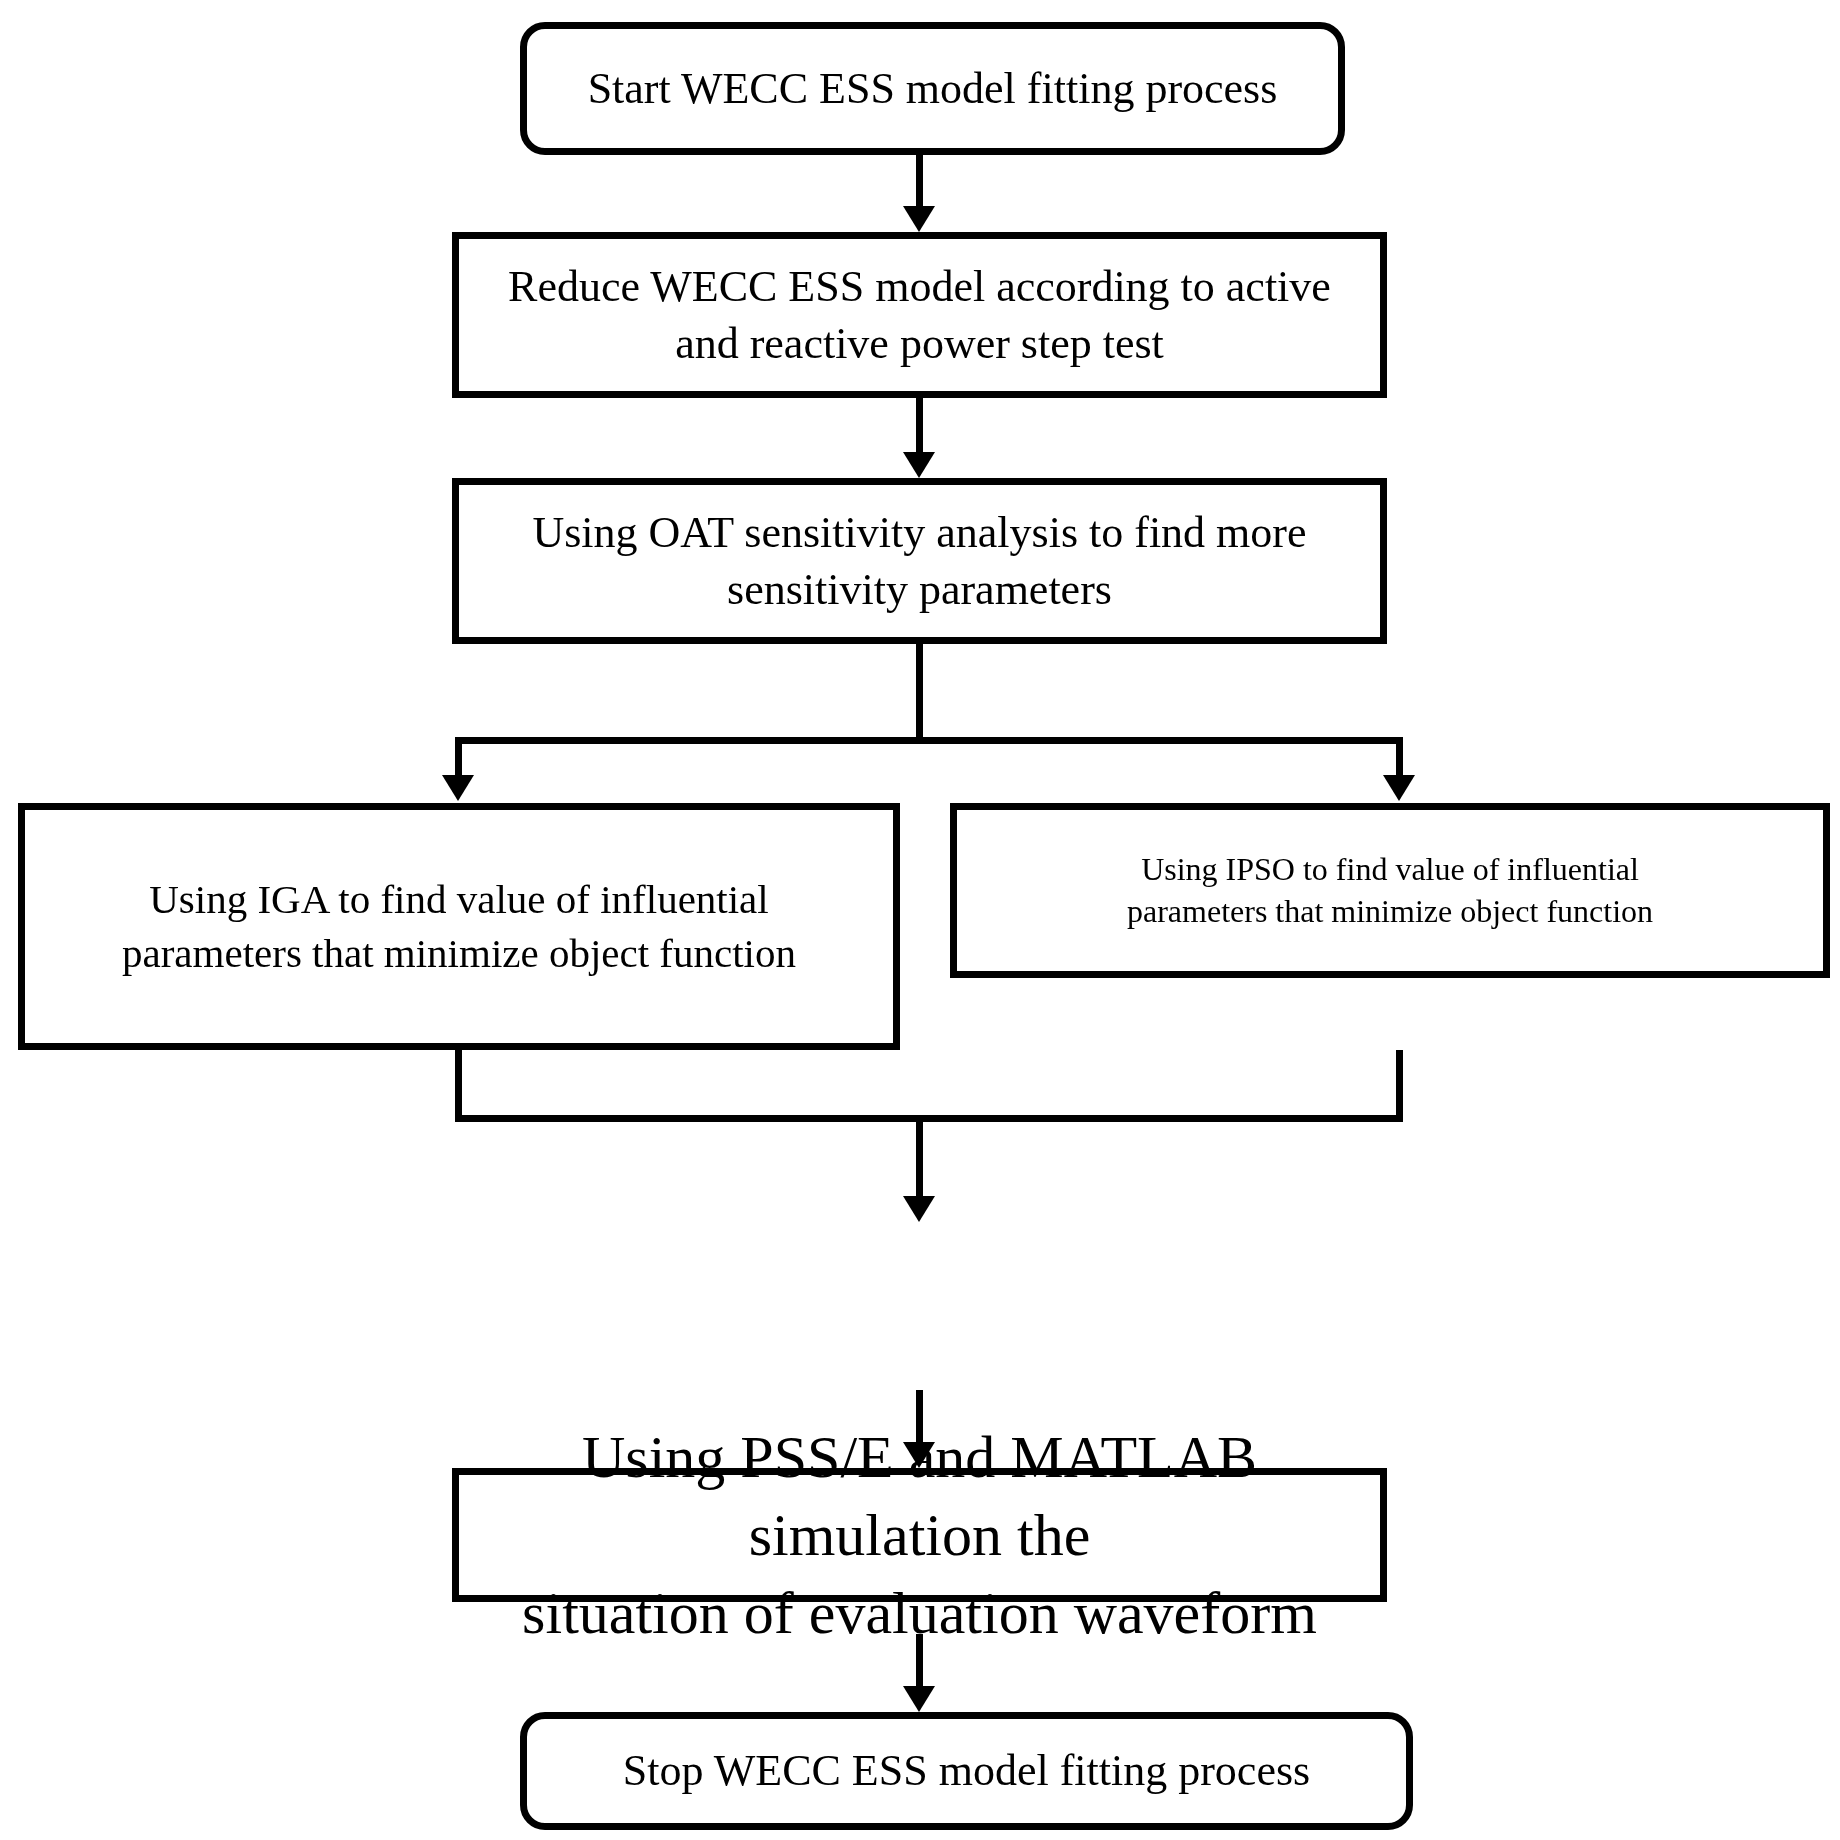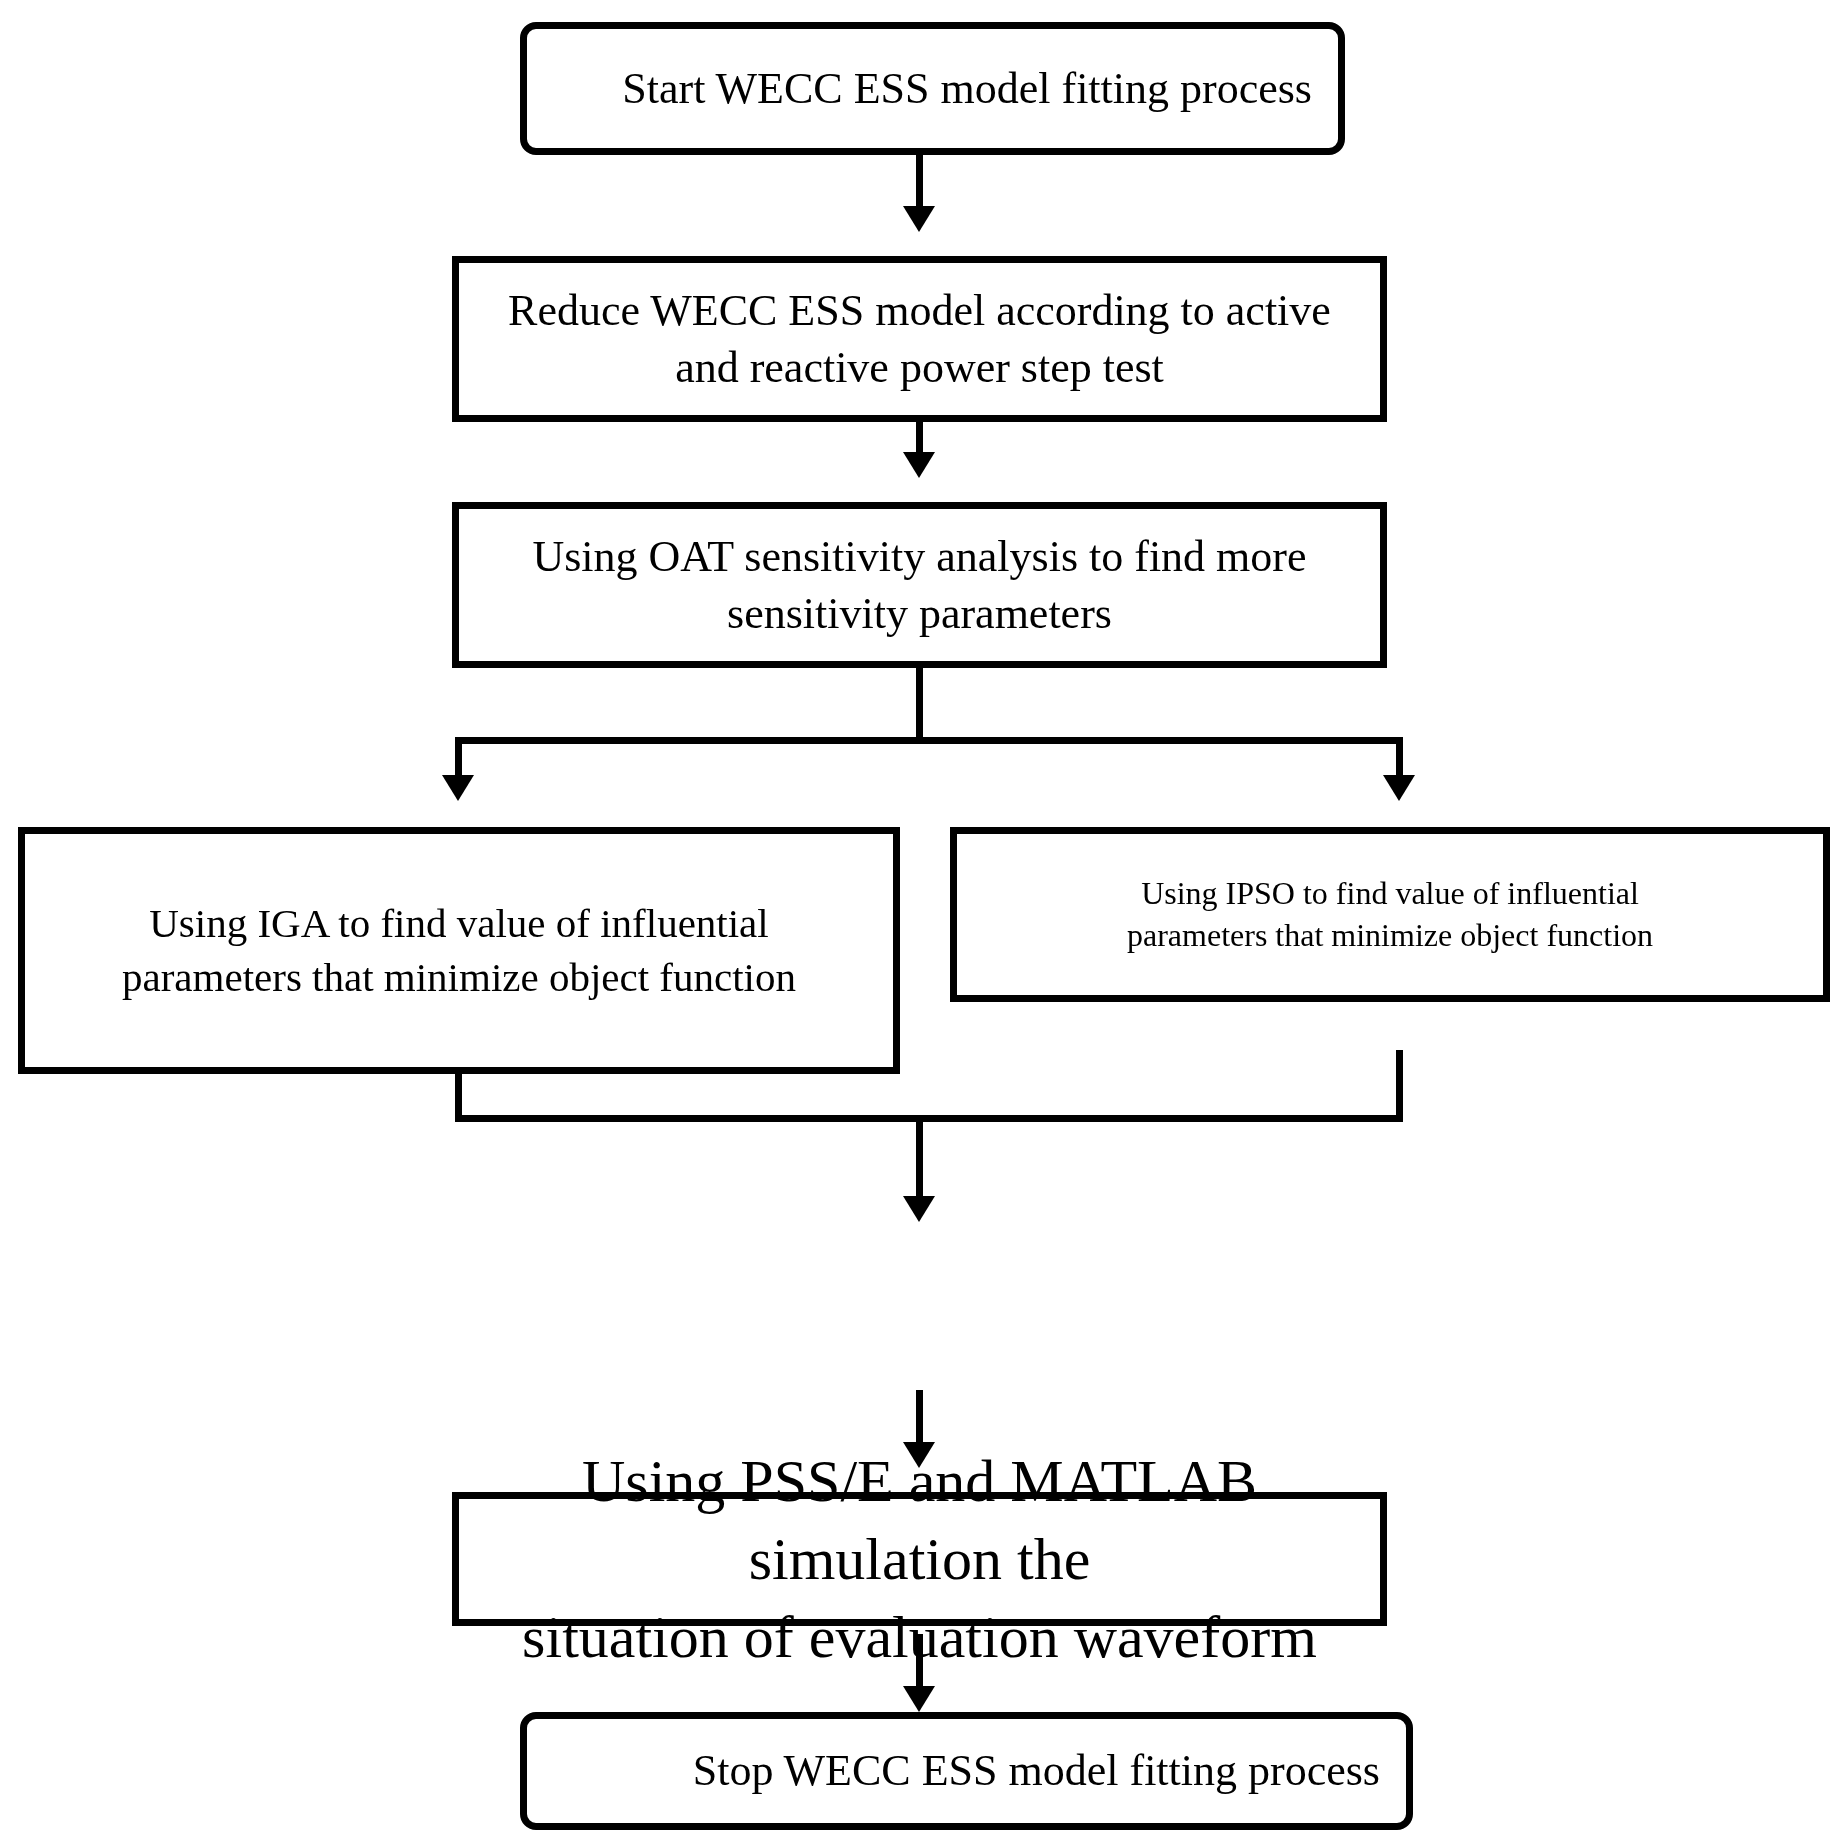--- a/index.html
+++ b/index.html
@@ -35,8 +35,7 @@
     white-space: pre-line;
   }
   .terminator {
-    border-radius: 16px;
-    justify-content: flex-end;
+    border-radius: 25px;
   }
   .process {
     border-radius: 0;

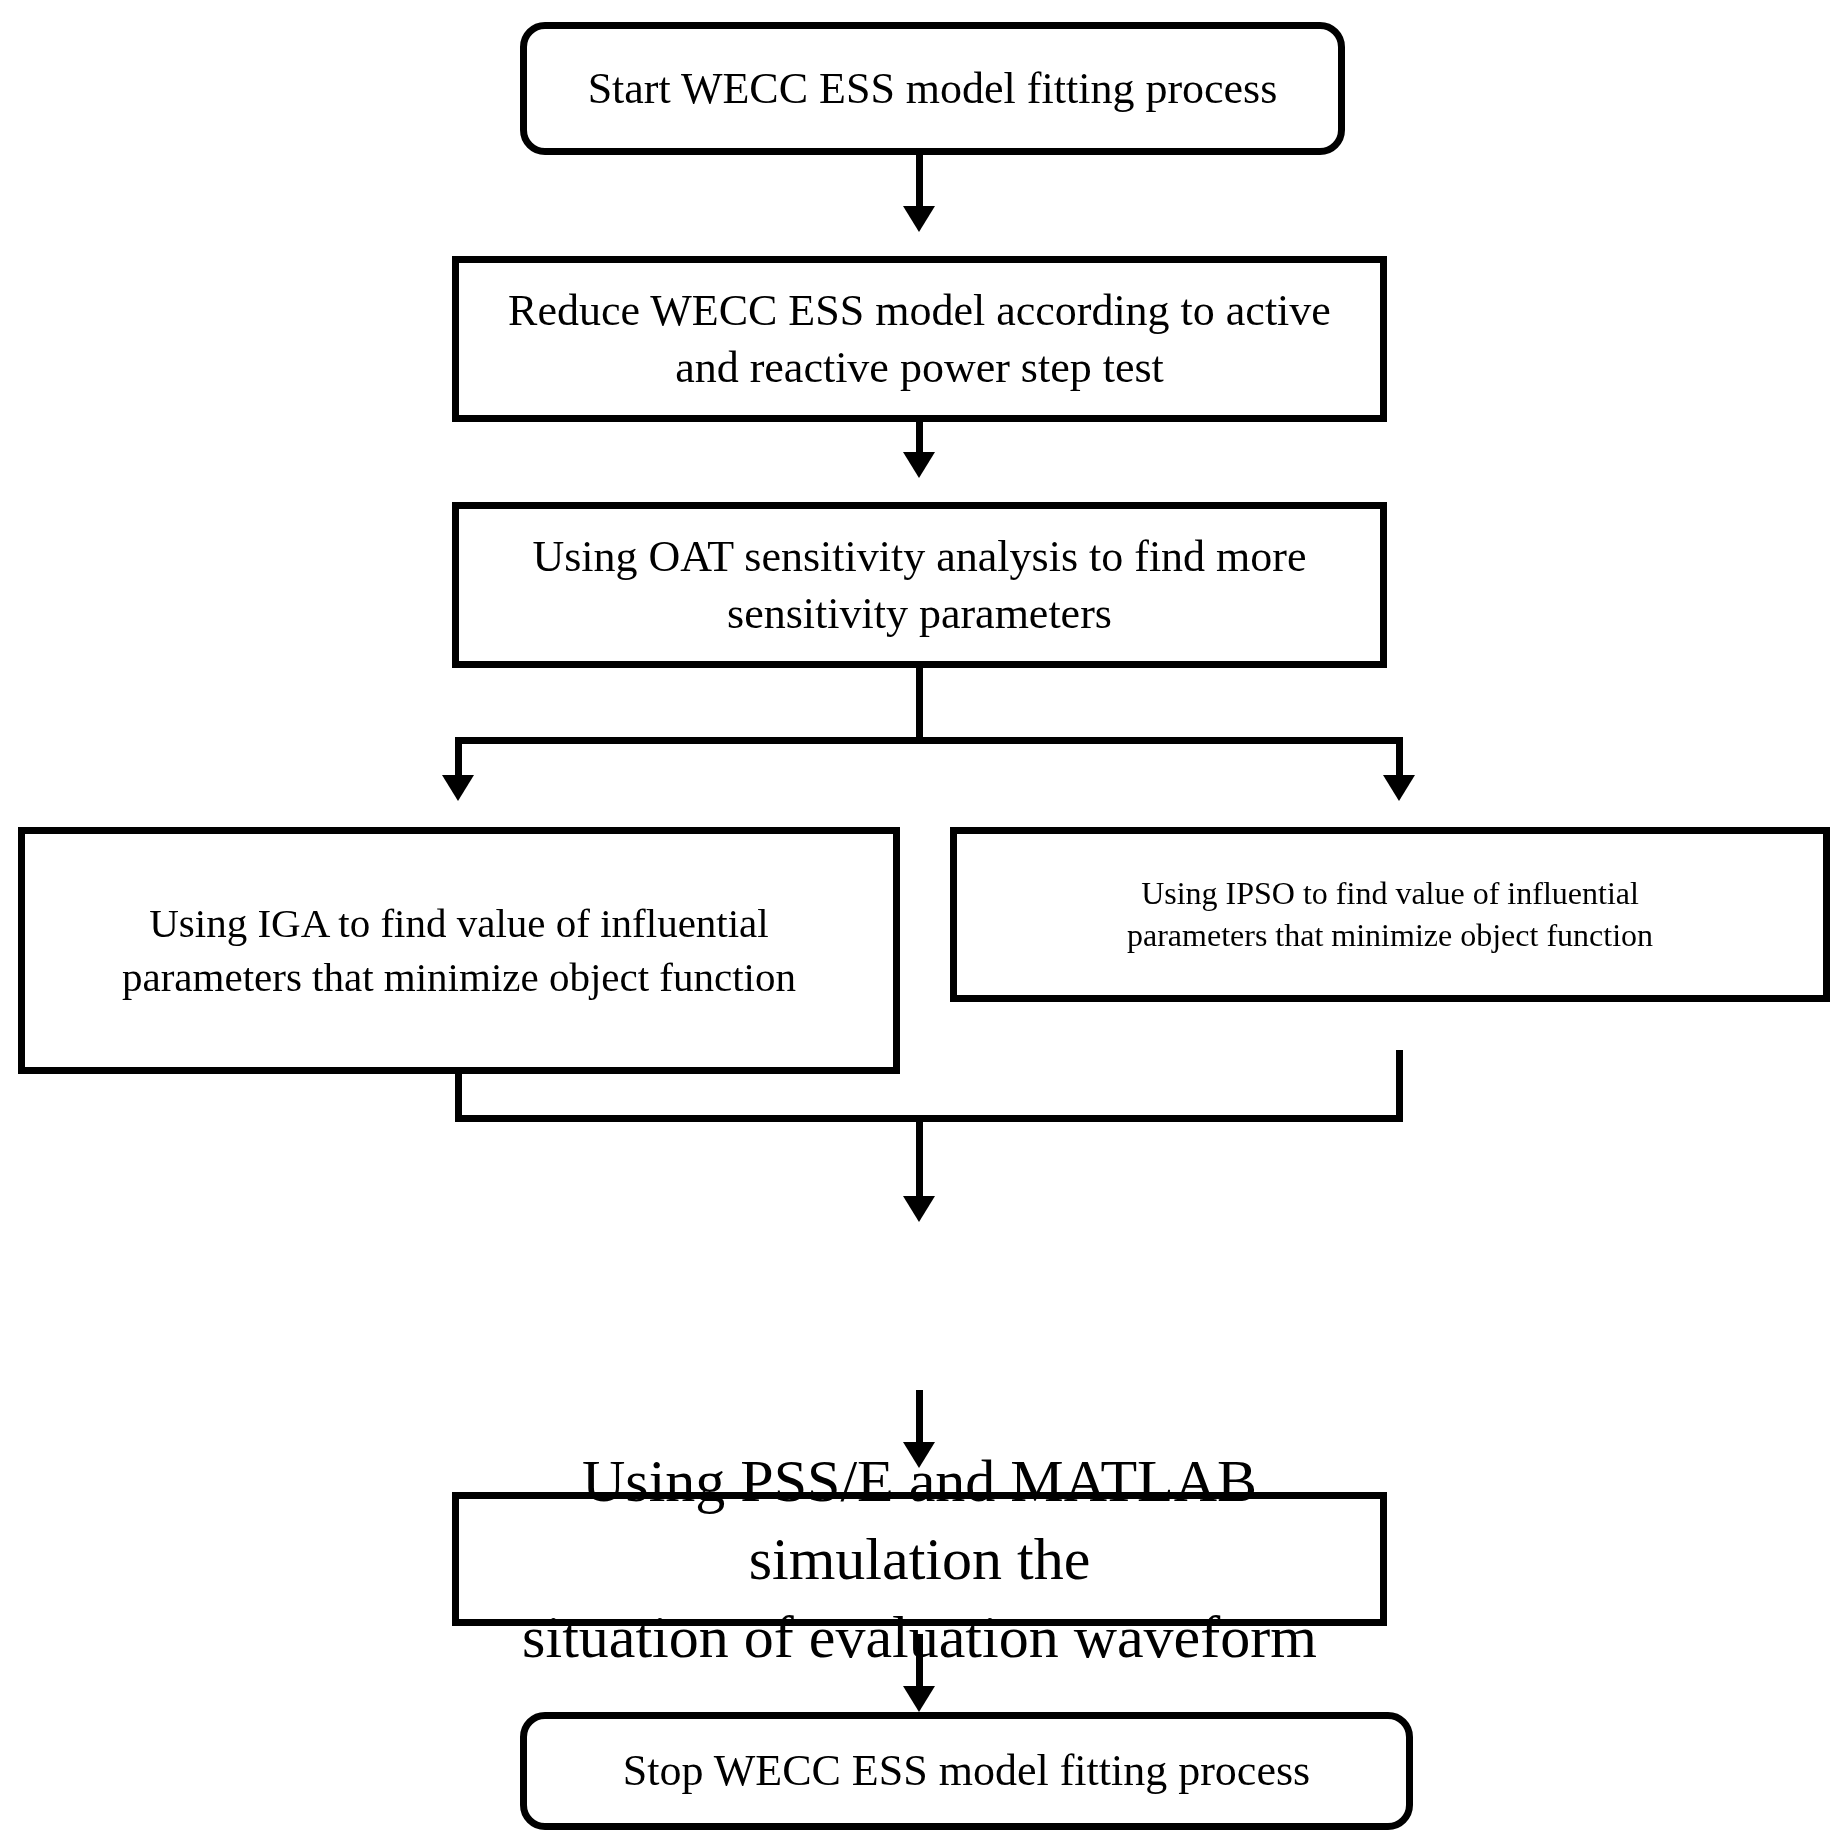--- a/index.html
+++ b/index.html
@@ -39,7 +39,6 @@
   }
   .process {
     border-radius: 0;
-    margin-top: 24px;
   }
   
   .vline {

